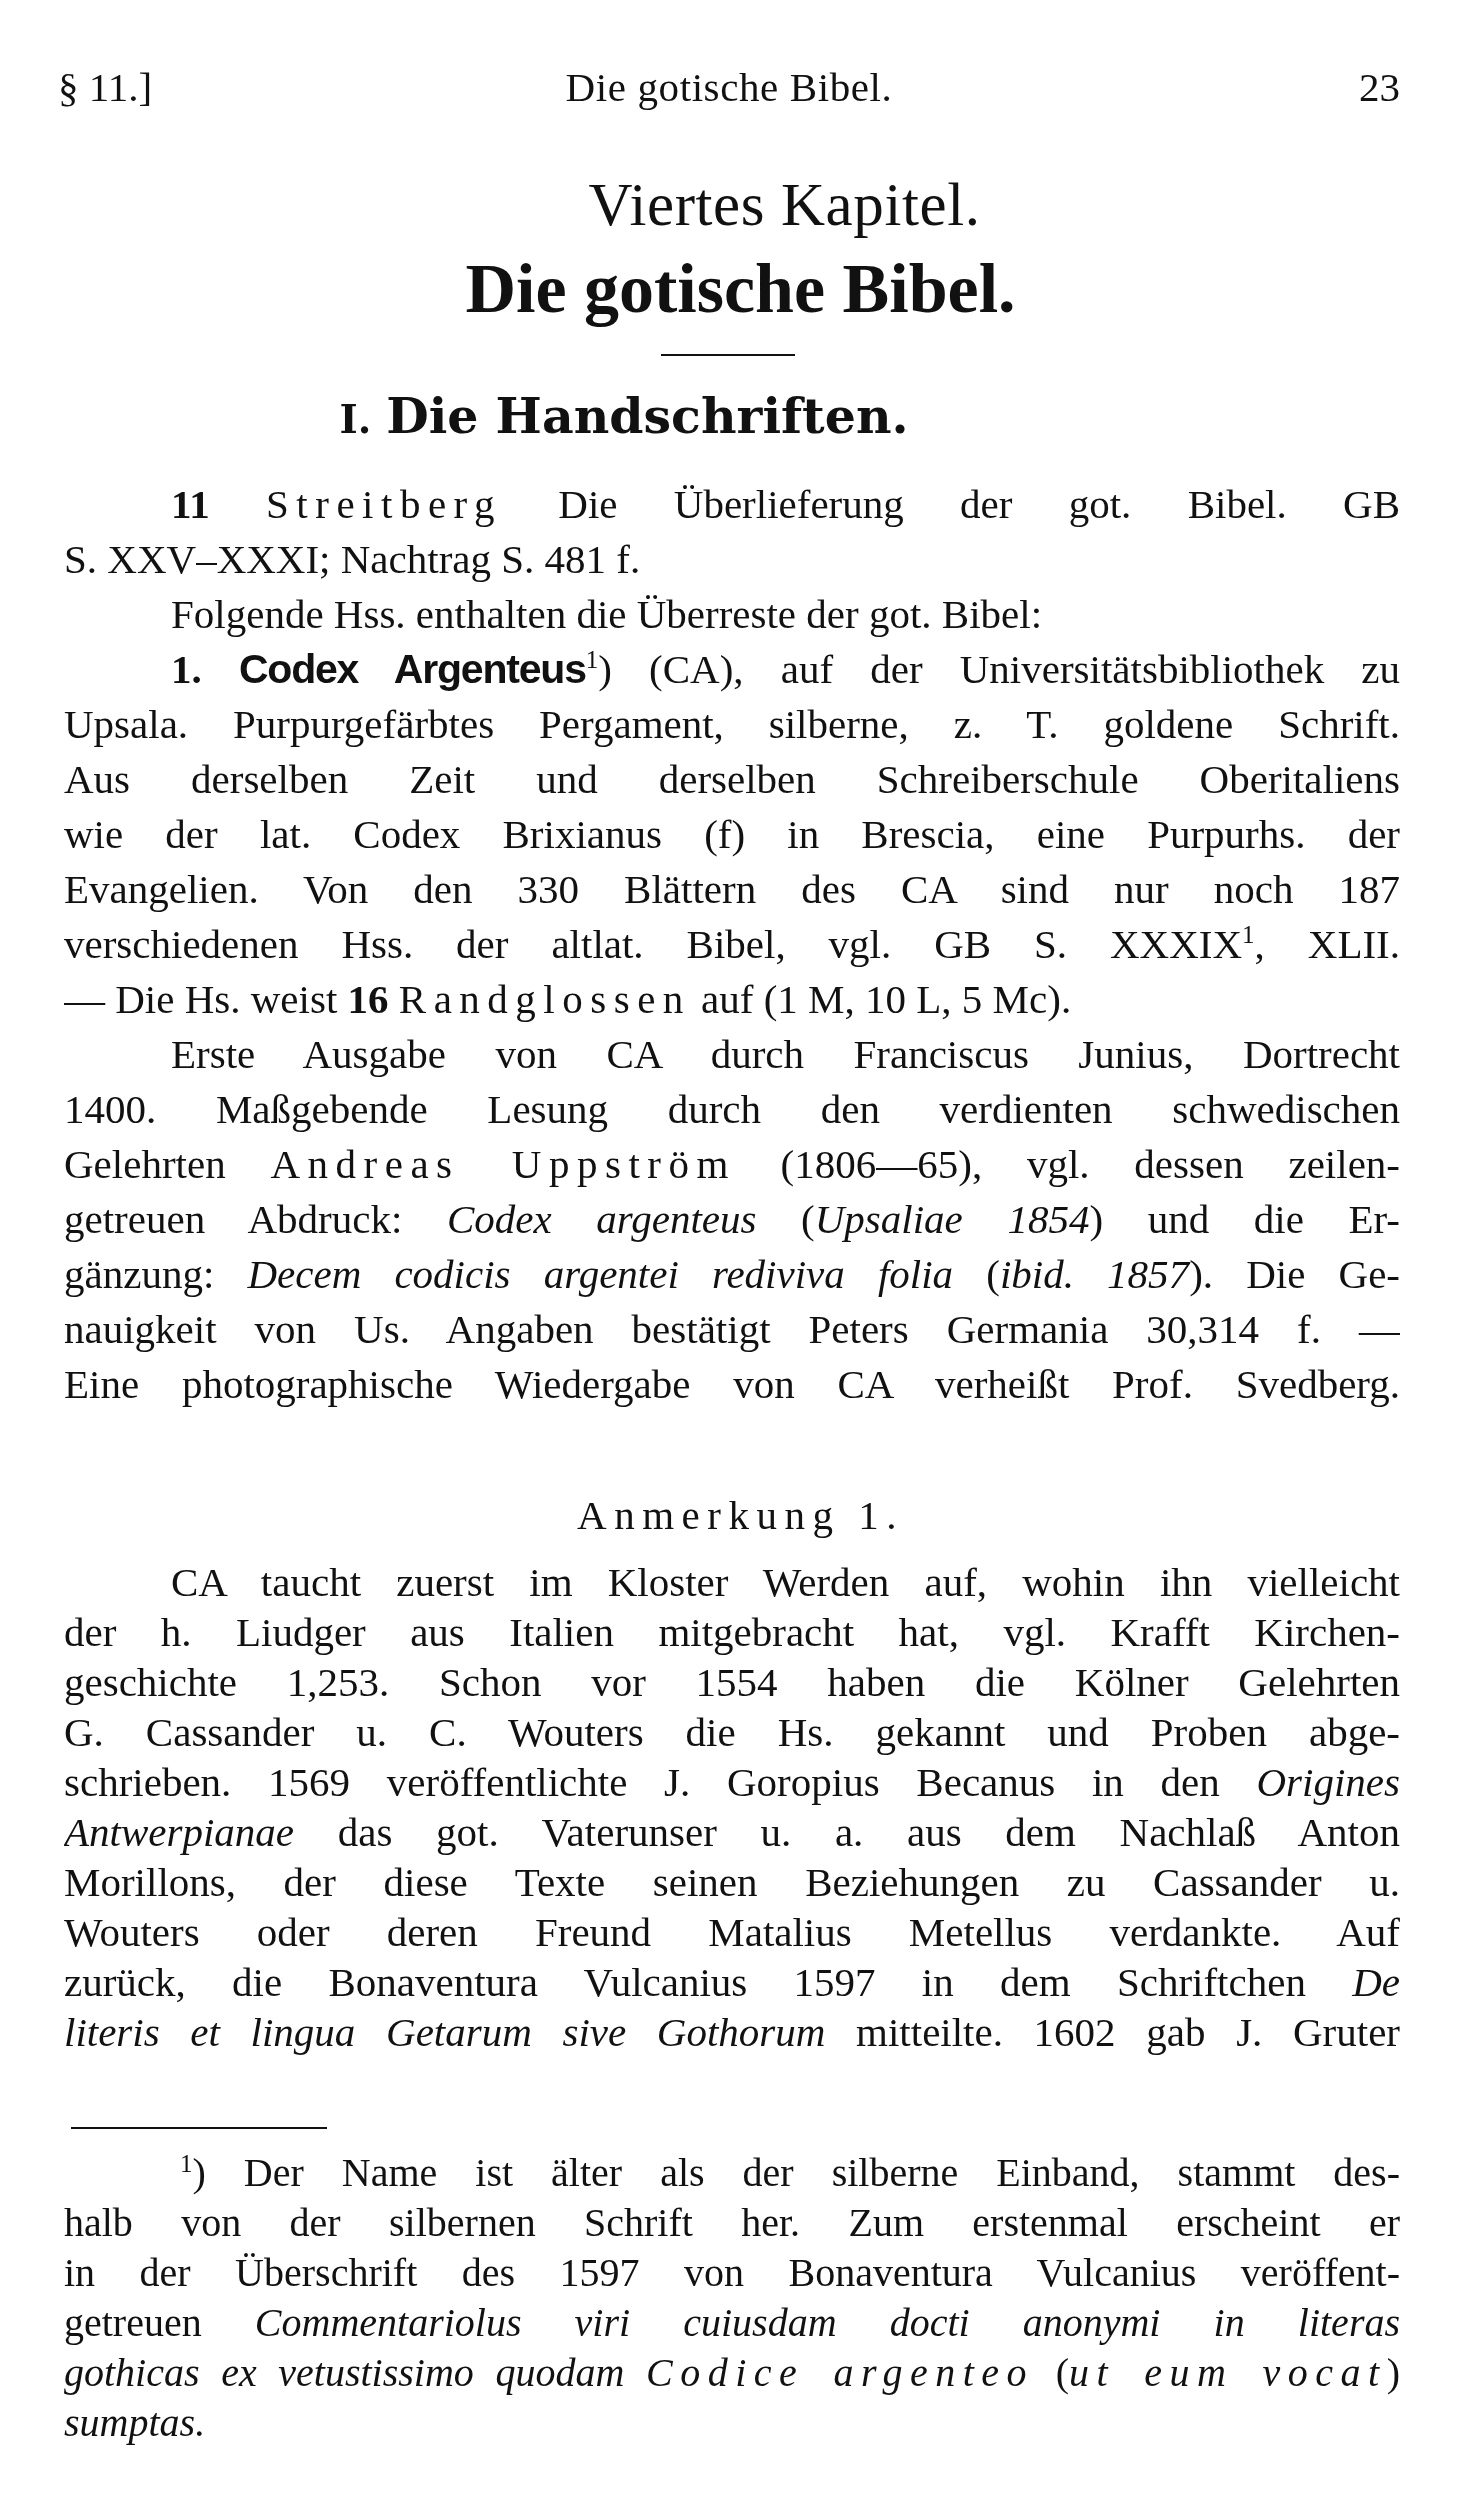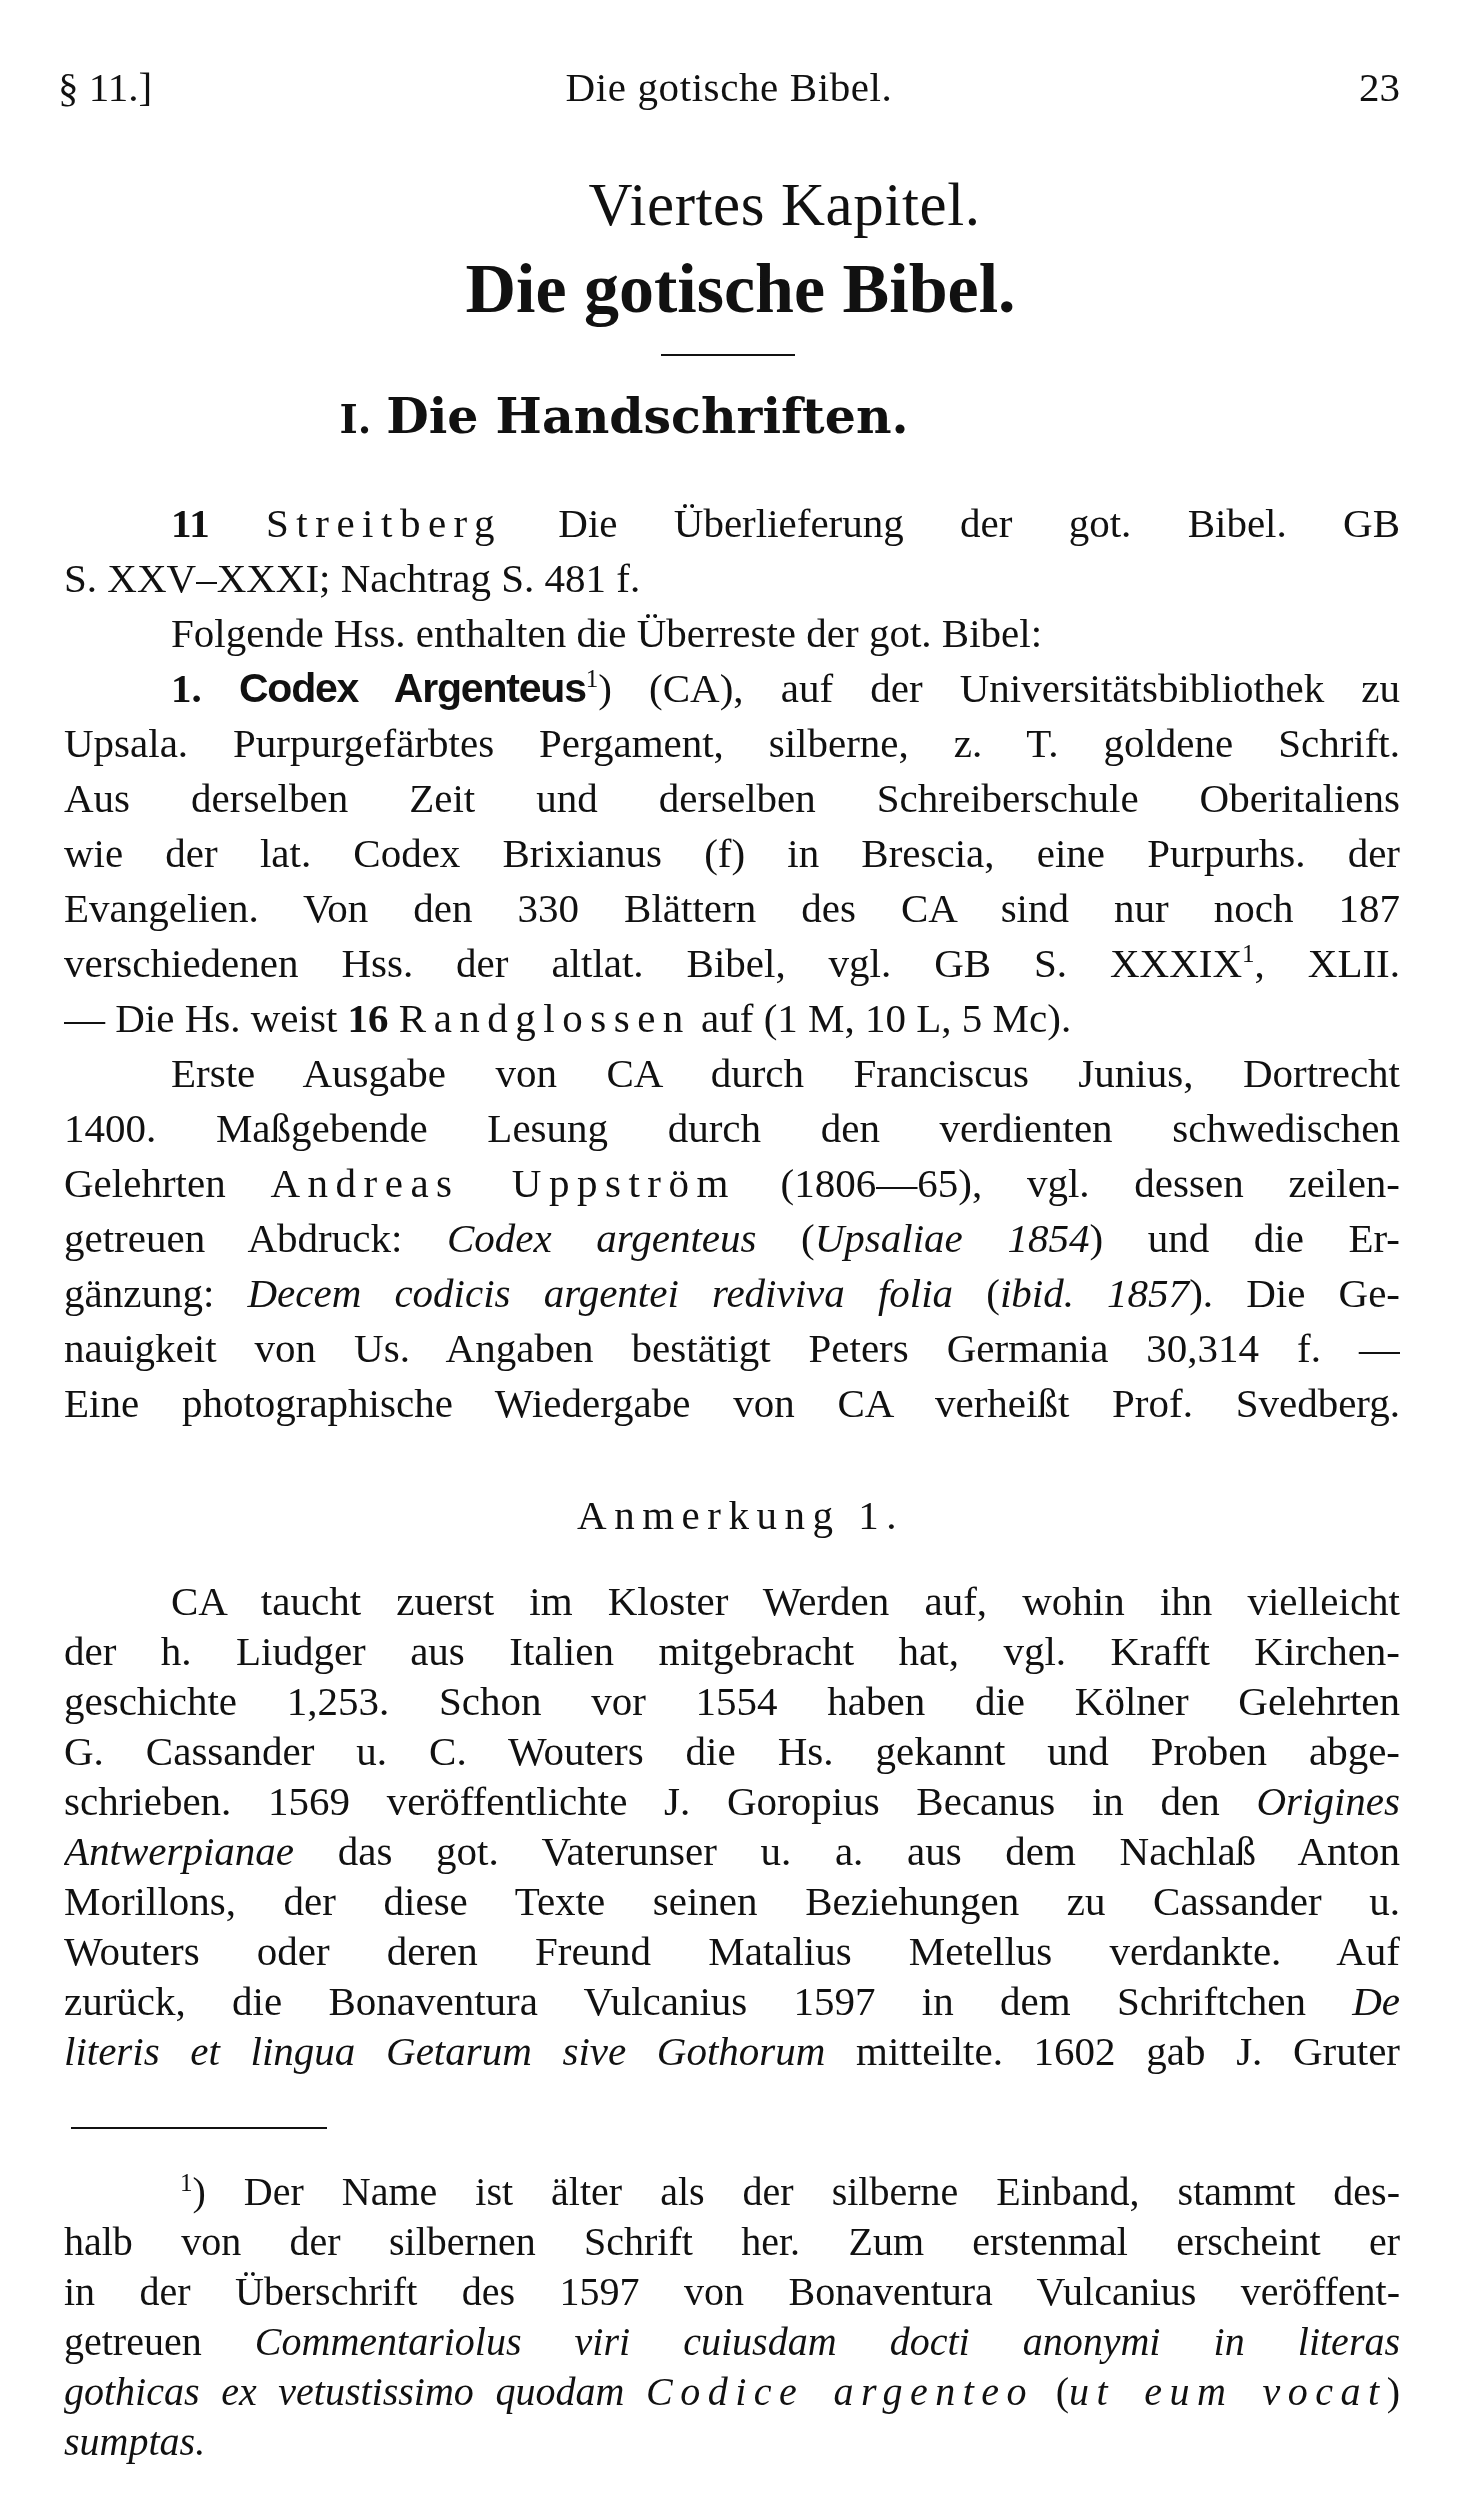--- a/index.html
+++ b/index.html
@@ -23,7 +23,7 @@
                    font-size: 49px; line-height: 62px; }
   .section-title .num { font-size: 39px; margin-right: 15px; }
 
-  .body-block { position: absolute; left: 64px; width: 1336px; font-size: 41px; margin-top: 19px; }
+  .body-block { position: absolute; left: 64px; width: 1336px; font-size: 41px; }
   .line { display: block; height: 55px; line-height: 55px; text-align: justify; text-align-last: justify;
           white-space: normal; overflow: hidden; }
   .line.last { text-align-last: left; }

